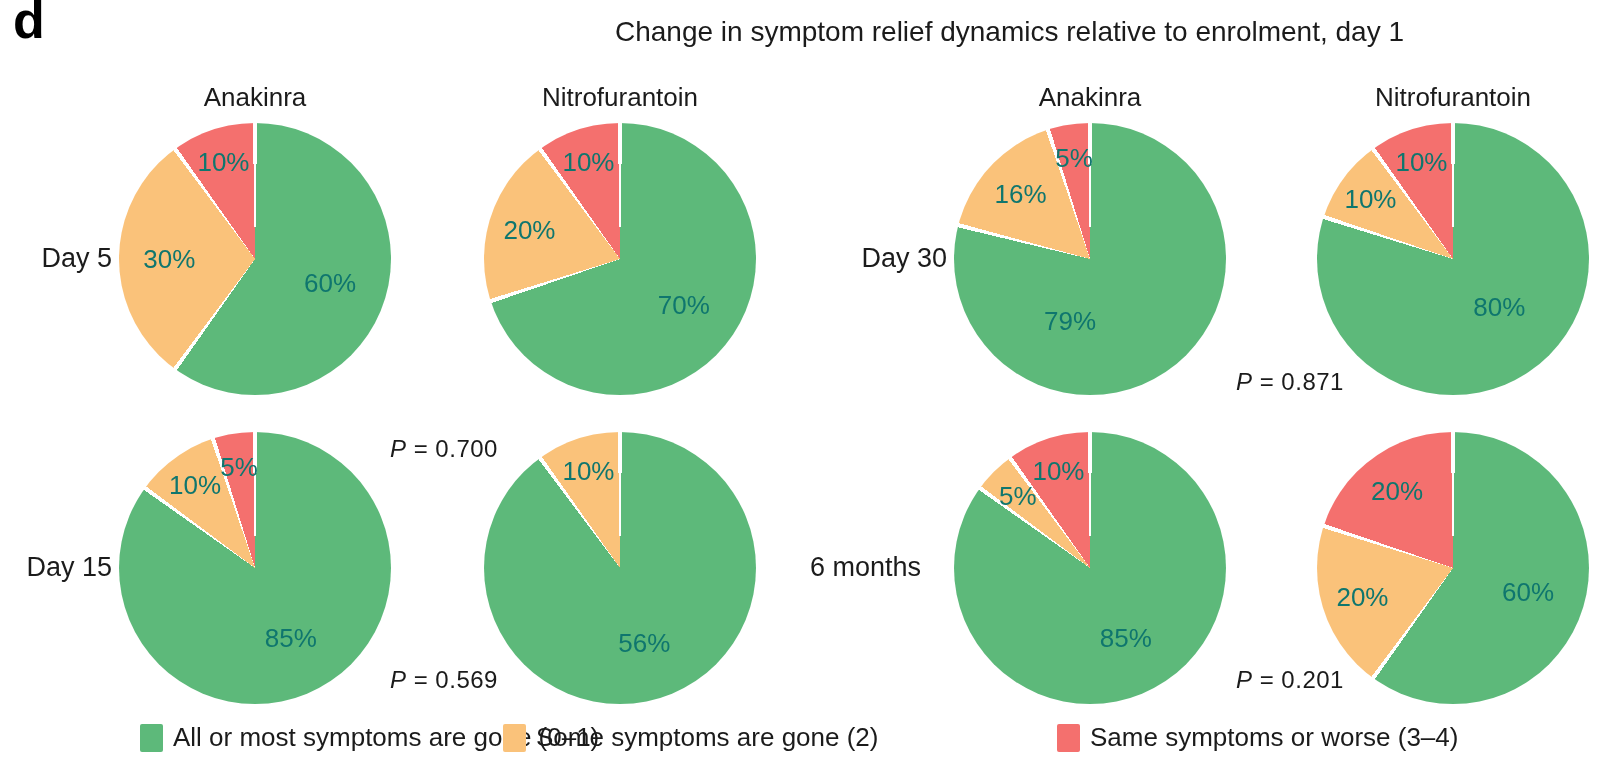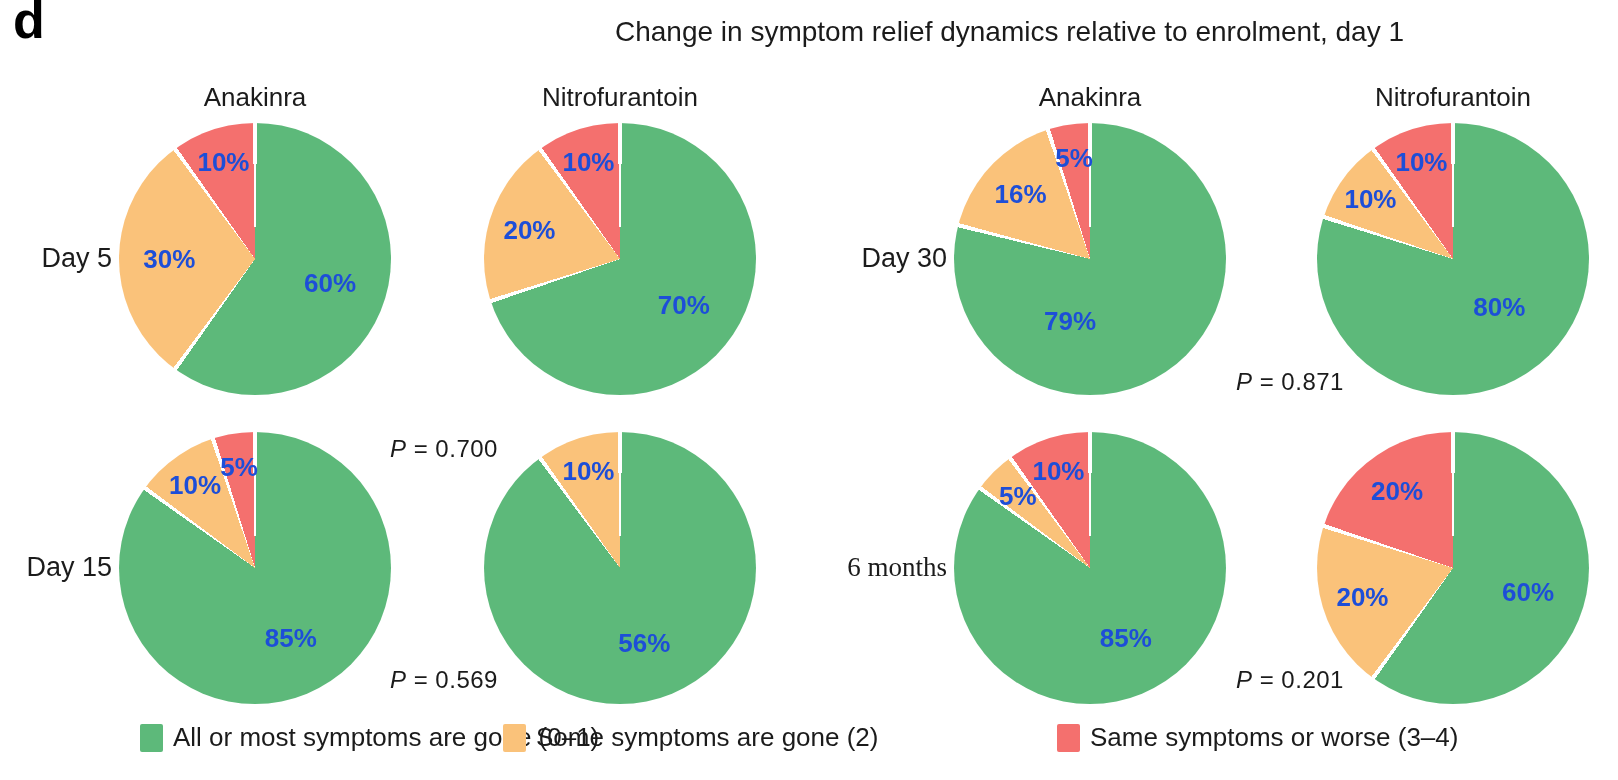--- a/index.html
+++ b/index.html
@@ -62,8 +62,7 @@
     transform: translate(-50%, -50%);
     font-size: 26px;
     white-space: nowrap;
-    color: #1d4ed8;
-    font-weight: bold;
+    color: #0f766e;
   }
   .legend-item {
     position: absolute;

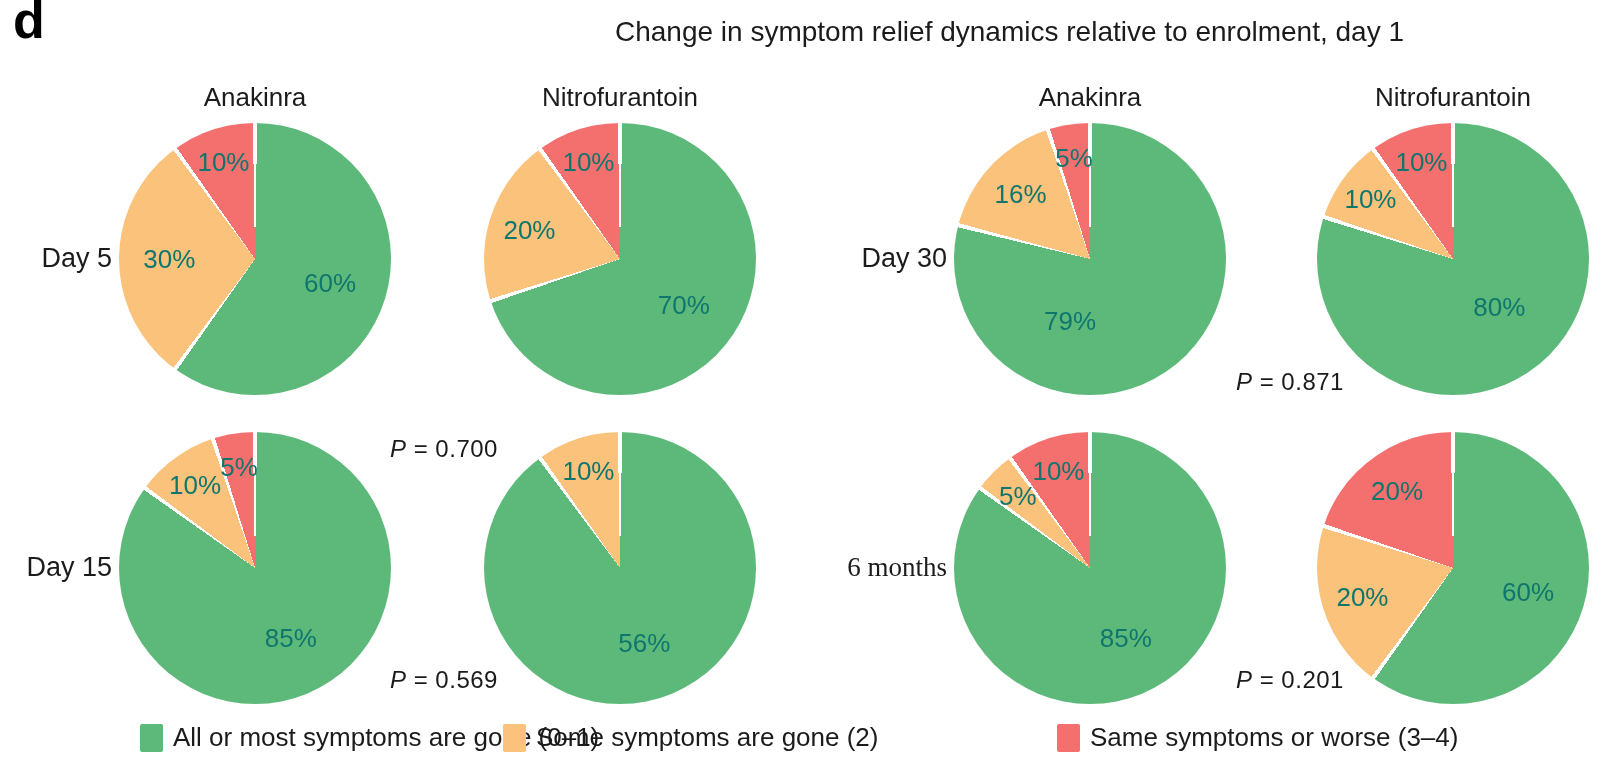--- a/index.html
+++ b/index.html
@@ -124,7 +124,7 @@
       <div class="pie" style="left: 484px; top: 432px; background: conic-gradient(rgb(255, 255, 255) 0%, rgb(255, 255, 255) 0.25%, rgb(93, 185, 122) 0.25%, rgb(93, 185, 122) 89.75%, rgb(255, 255, 255) 89.75%, rgb(255, 255, 255) 90%, rgb(255, 255, 255) 90%, rgb(255, 255, 255) 90.25%, rgb(250, 194, 122) 90.25%, rgb(250, 194, 122) 99.75%, rgb(255, 255, 255) 99.75%, rgb(255, 255, 255) 100%);"></div>
       <div class="slice-label" style="left: 644.375px; top: 643.019px;">56%</div>
       <div class="slice-label" style="left: 588.48px; top: 470.992px;">10%</div>
-      <div class="time-label" style="left: 747px; top: 552px; font-family: Liberation Serif, serif;">6 months</div>
+      <div class="time-label" style="left: 721px; top: 552px;">6 months</div>
       <div class="p-label" style="left: 1236px; top: 666px;"><i>P</i> = 0.201</div>
       <div class="pie" style="left: 954px; top: 432px; background: conic-gradient(rgb(255, 255, 255) 0%, rgb(255, 255, 255) 0.25%, rgb(93, 185, 122) 0.25%, rgb(93, 185, 122) 84.75%, rgb(255, 255, 255) 84.75%, rgb(255, 255, 255) 85%, rgb(255, 255, 255) 85%, rgb(255, 255, 255) 85.25%, rgb(250, 194, 122) 85.25%, rgb(250, 194, 122) 89.75%, rgb(255, 255, 255) 89.75%, rgb(255, 255, 255) 90%, rgb(255, 255, 255) 90%, rgb(255, 255, 255) 90.25%, rgb(244, 112, 110) 90.25%, rgb(244, 112, 110) 99.75%, rgb(255, 255, 255) 99.75%, rgb(255, 255, 255) 100%);"></div>
       <div class="slice-label" style="left: 1125.81px; top: 638.283px;">85%</div>

